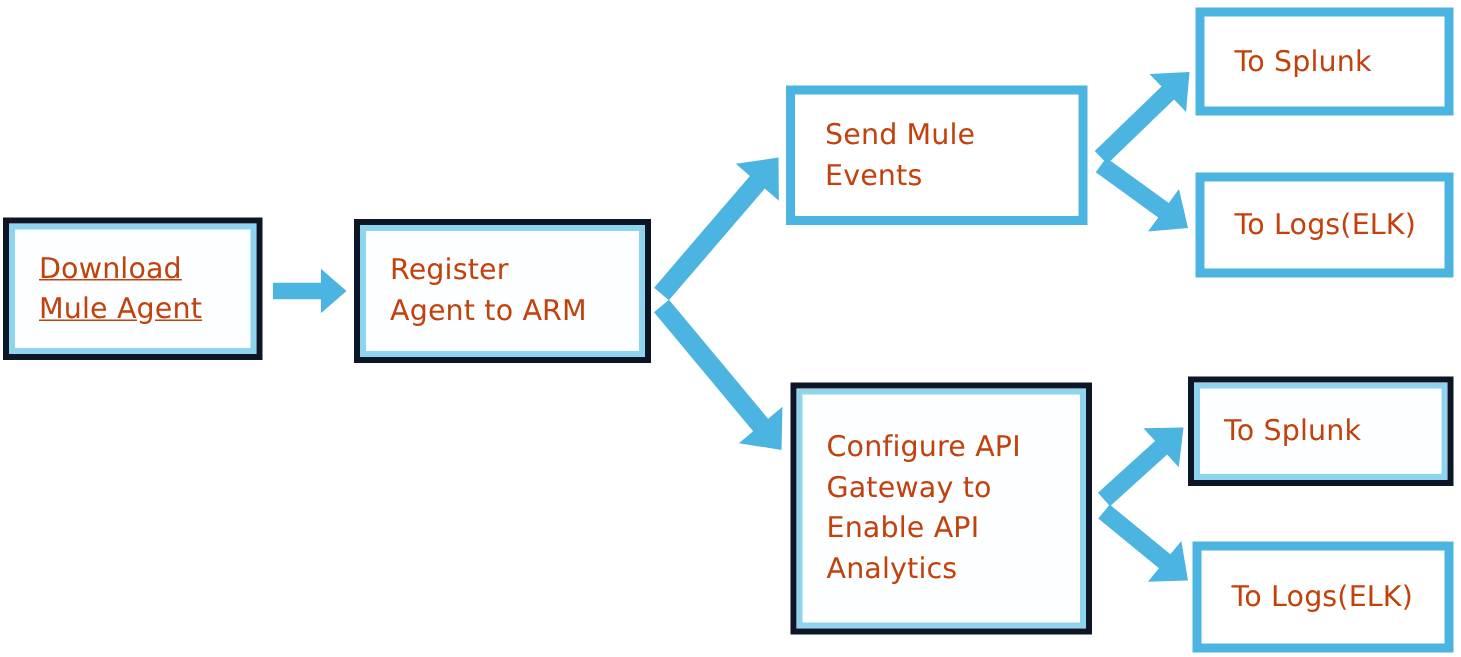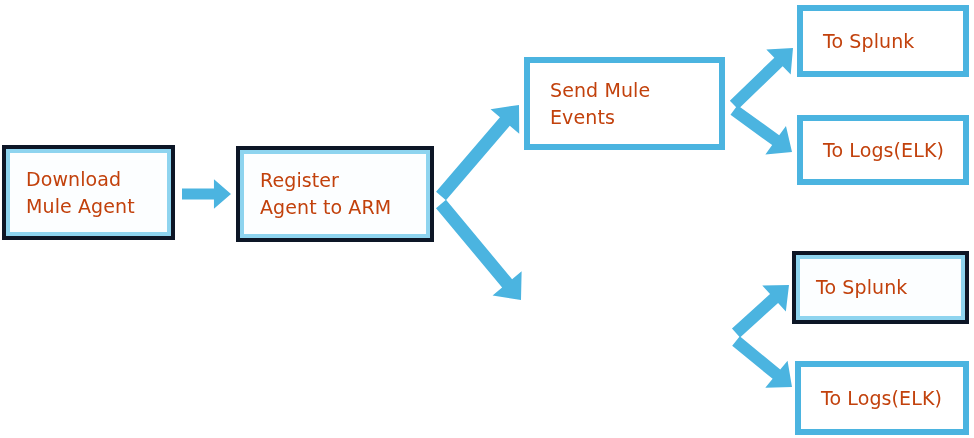--- a/index.html
+++ b/index.html
@@ -67,7 +67,7 @@
       <polygon points="732.19,345.64 772.62,378.85 765.29,387.77 792.00,387.00 787.57,360.65 780.24,369.57 739.81,336.36" fill="#4bb4e0"></polygon>
     </svg>
 
-  <div class="node style-dark" id="node-download-mule-agent" style="left: 2px; top: 145px; width: 173px; height: 95px;">
+  <div class="node style-dark" id="node-download-mule-agent" style="left: 2px; top: 145px; width: 173px; height: 95px; text-decoration: underline;">
     <span class="node-text">Download
 Mule Agent</span>
   </div>

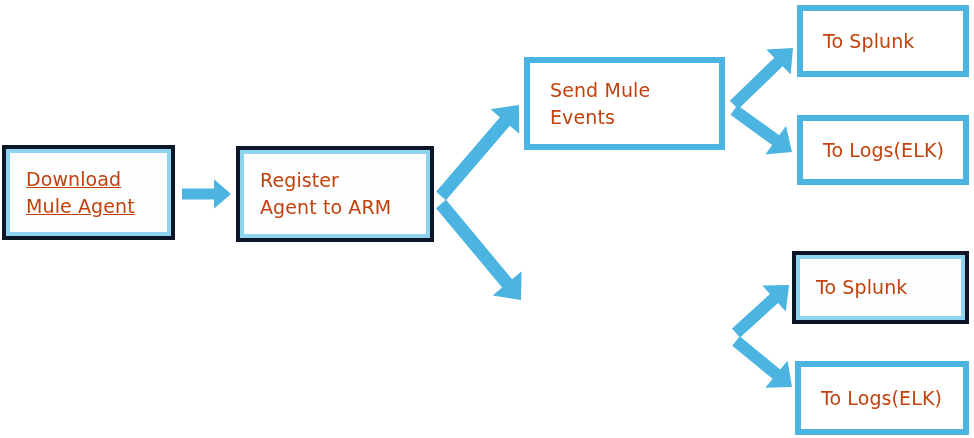--- a/index.html
+++ b/index.html
@@ -82,6 +82,12 @@
 Events</span>
   </div>
 
+  <div class="node style-dark" id="node-configure-api-gateway" style="left: 527px; top: 255px; width: 201px; height: 168px;">
+    <span class="node-text">Configure API
+Gateway to
+Enable API
+Analytics</span>
+  </div>
 
   <div class="node style-light" id="node-to-splunk-events" style="left: 797px; top: 5px; width: 172px; height: 72px;">
     <span class="node-text">To Splunk</span>

